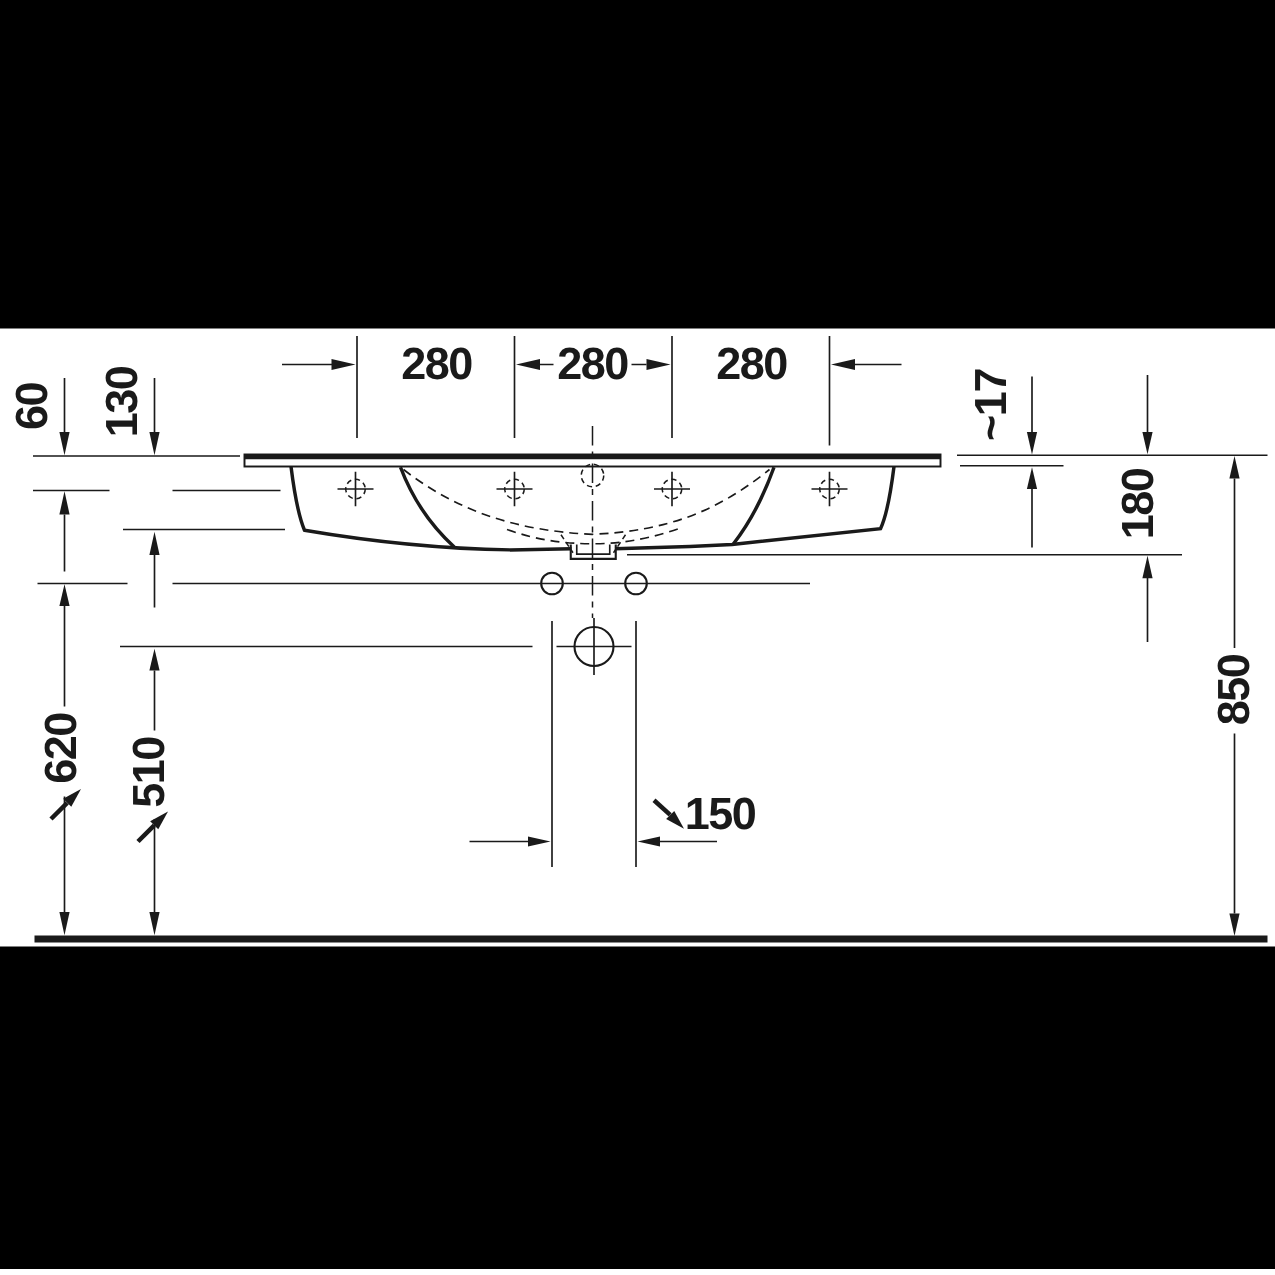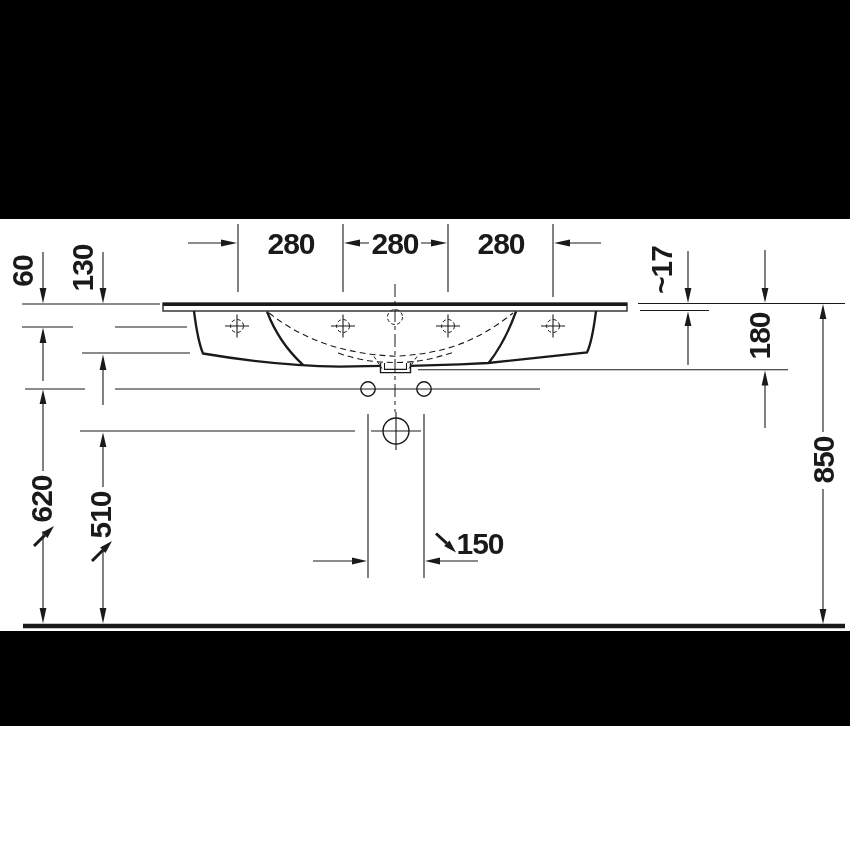--- a/index.html
+++ b/index.html
@@ -3,7 +3,7 @@
 <meta charset="utf-8">
 <style>
   html,body{margin:0;padding:0;background:#ffffff;}
-  .stage{position:relative;width:850px;height:726px;background:#ffffff;overflow:hidden;
+  .stage{position:relative;width:850px;height:846px;background:#ffffff;overflow:hidden;
          font-family:"Liberation Sans",sans-serif;}
   .stage svg{position:absolute;left:0;top:0;}
   .dim-label{font-family:"Liberation Sans",sans-serif;font-weight:bold;font-size:30px;

